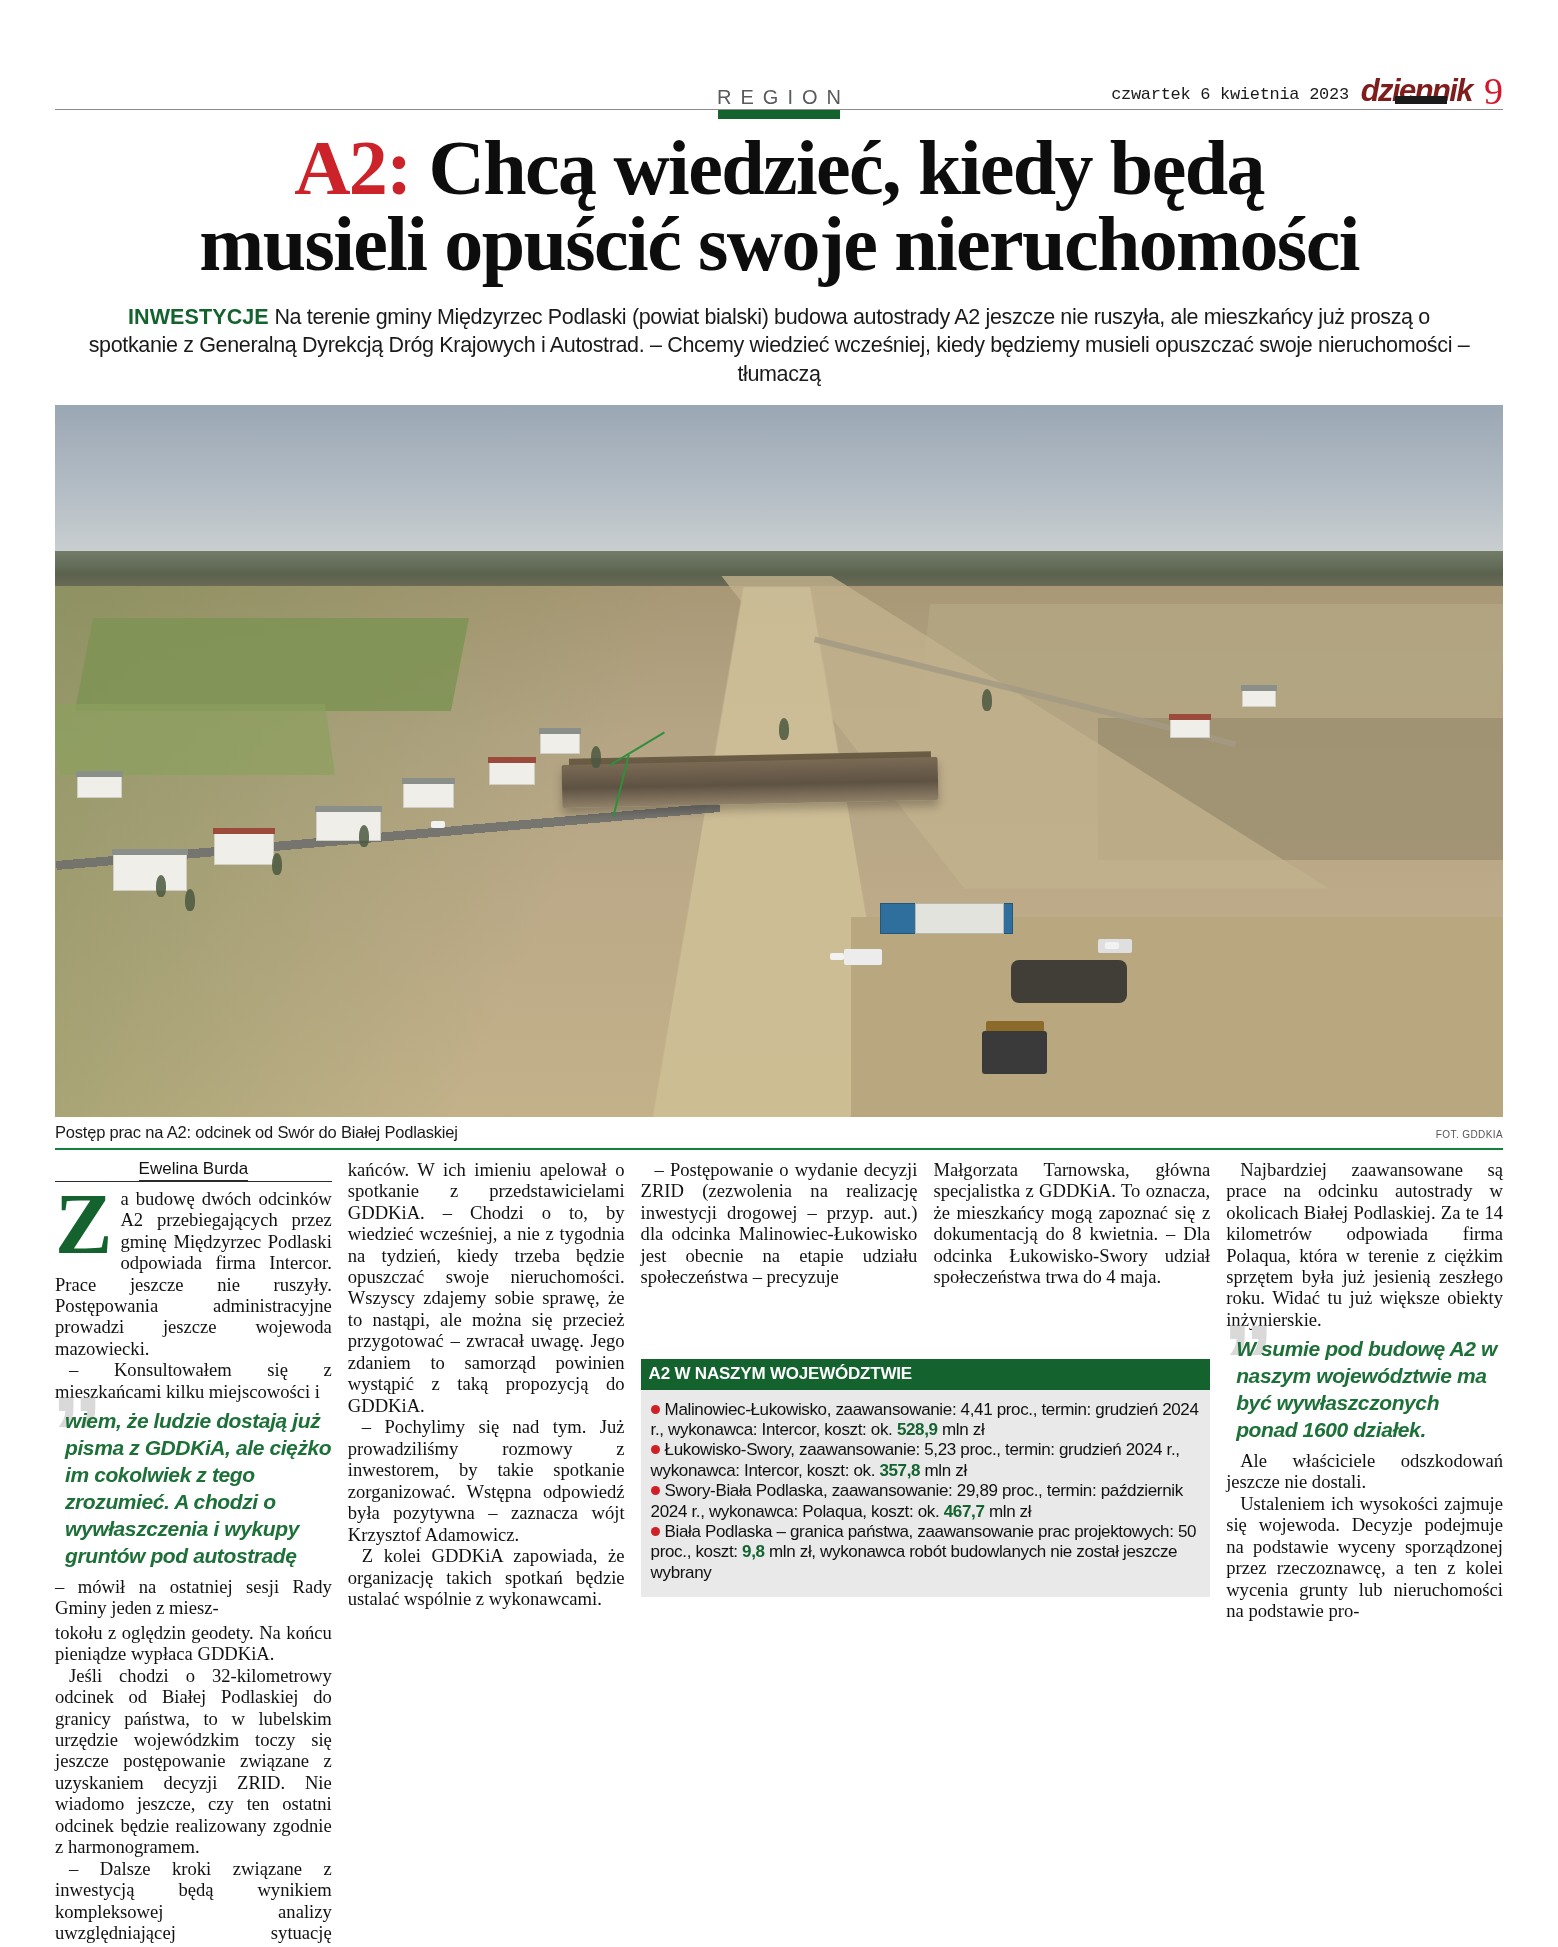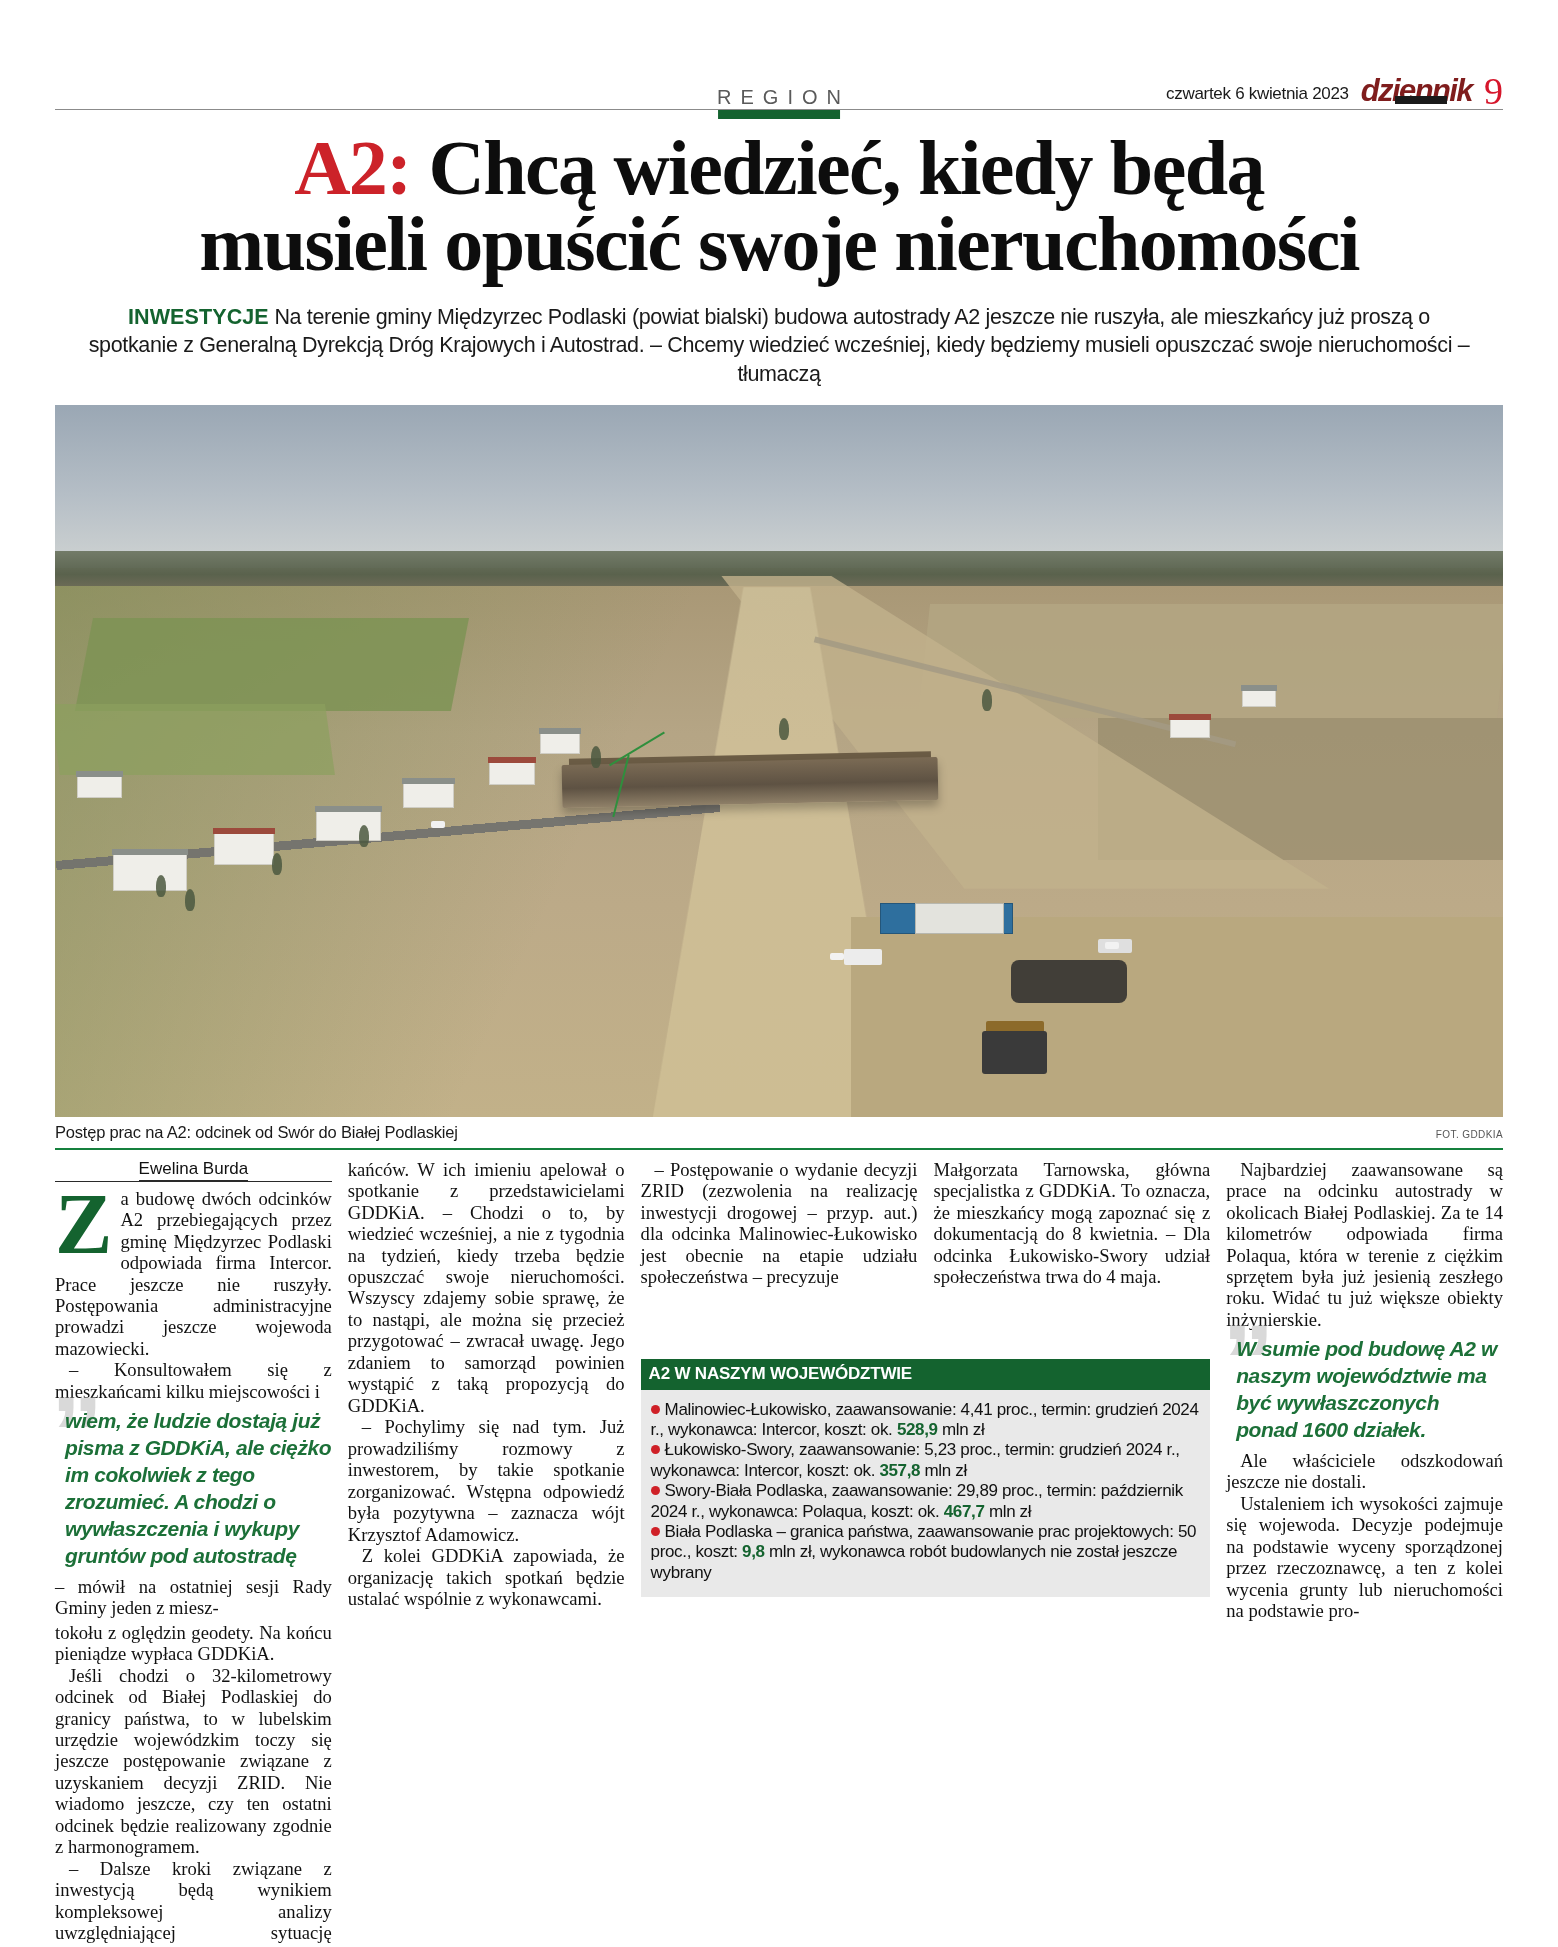--- a/index.html
+++ b/index.html
@@ -69,7 +69,7 @@
     white-space: nowrap;
   }
   .issue-date {
-    font-family: Liberation Sans, sans-serif;
+    font-family: Liberation Mono, monospace;
     font-size: 17px;
     color: #1a1a1a;
     letter-spacing: -0.3px;

